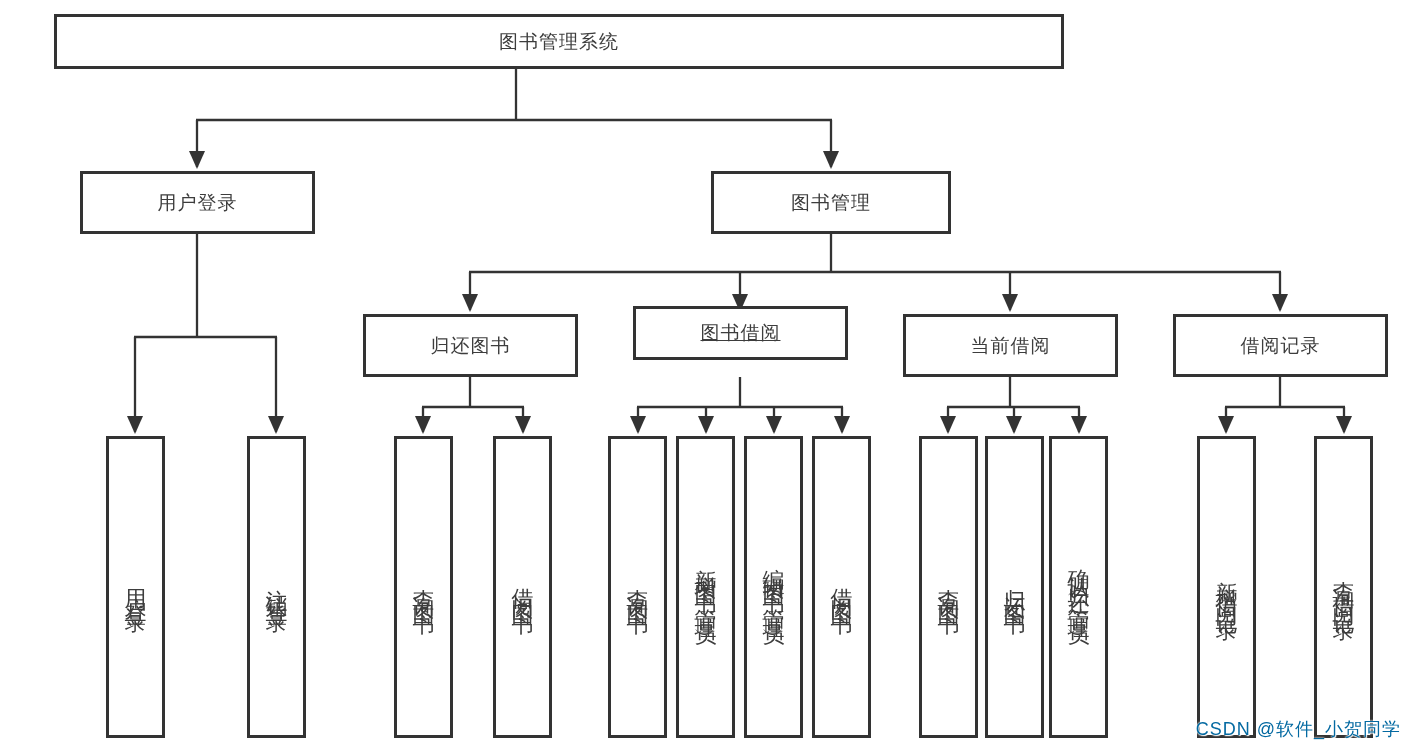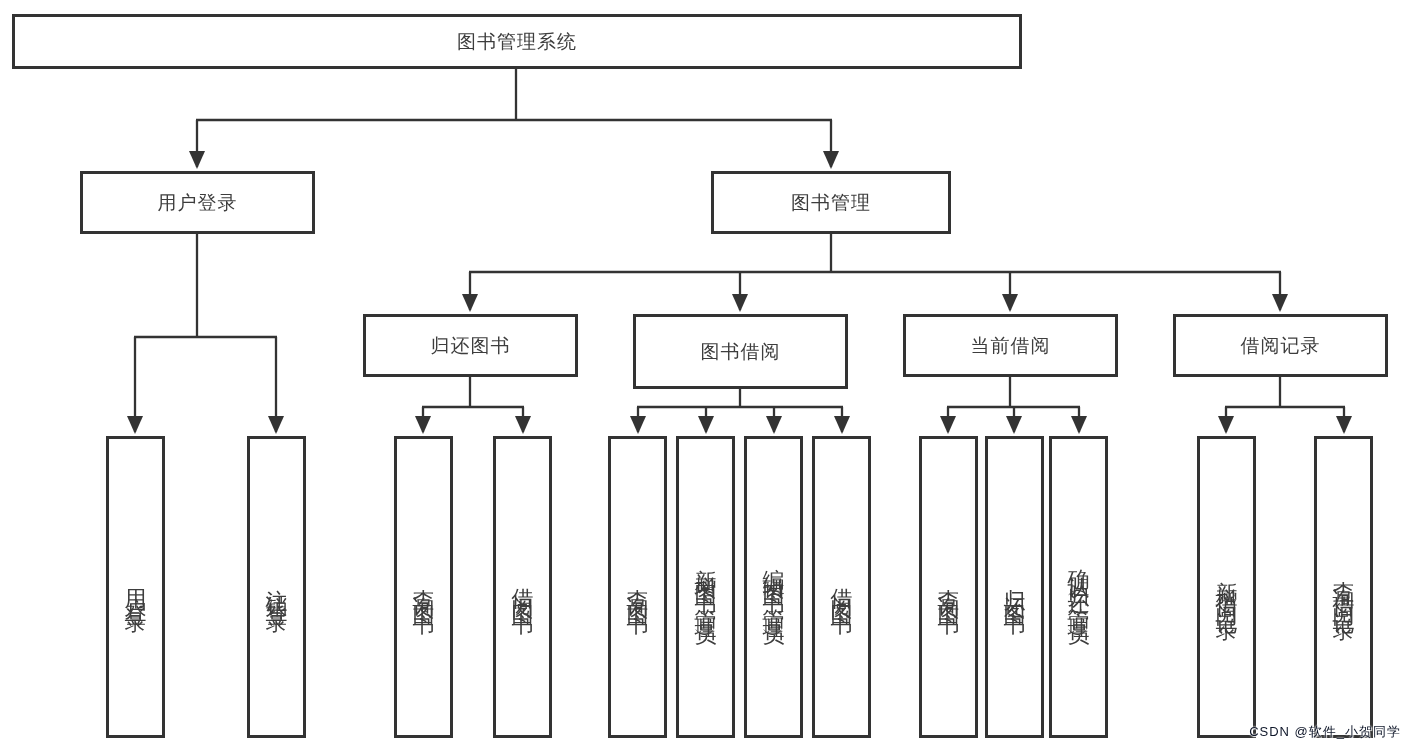--- a/index.html
+++ b/index.html
@@ -33,7 +33,7 @@
     z-index: 2;
   }
   .hbox { font-size: 19px; letter-spacing: 1px; }
-  .root-box { border-width: 3px; }
+  .root-box { border-width: 3px; margin-left: 42px; }
   .leaf {
     width: 59px;
     height: 302px;

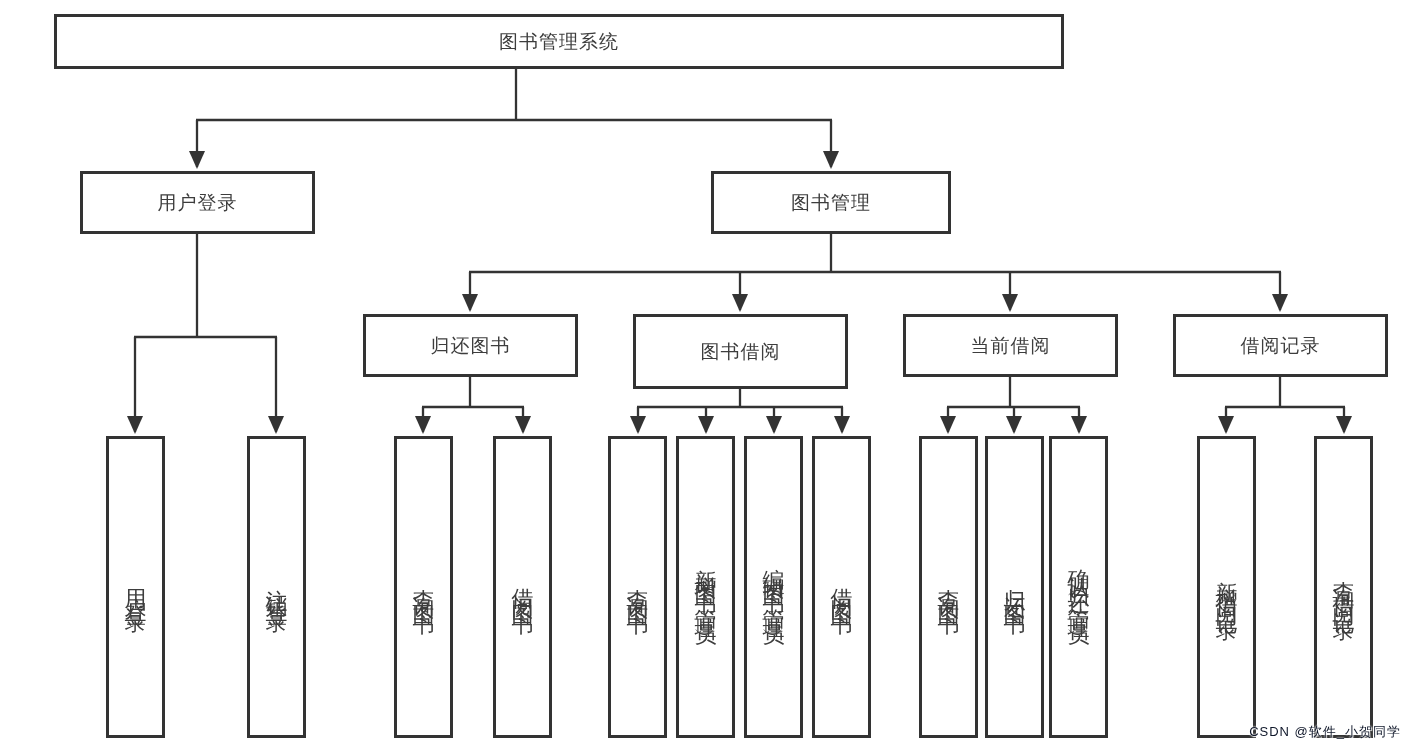--- a/index.html
+++ b/index.html
@@ -127,7 +127,7 @@
   <div class="box hbox" style="left:363px; top:314px; width:215px; height:63px;">
     <span>归还图书</span>
   </div>
-  <div class="box hbox" style="left:633px; top:314px; width:215px; height:75px;">
+  <div class="box hbox" style="left:633px; top:306px; width:215px; height:54px;text-decoration:underline;">
     <span>图书借阅</span>
   </div>
   <div class="box hbox" style="left:903px; top:314px; width:215px; height:63px;">

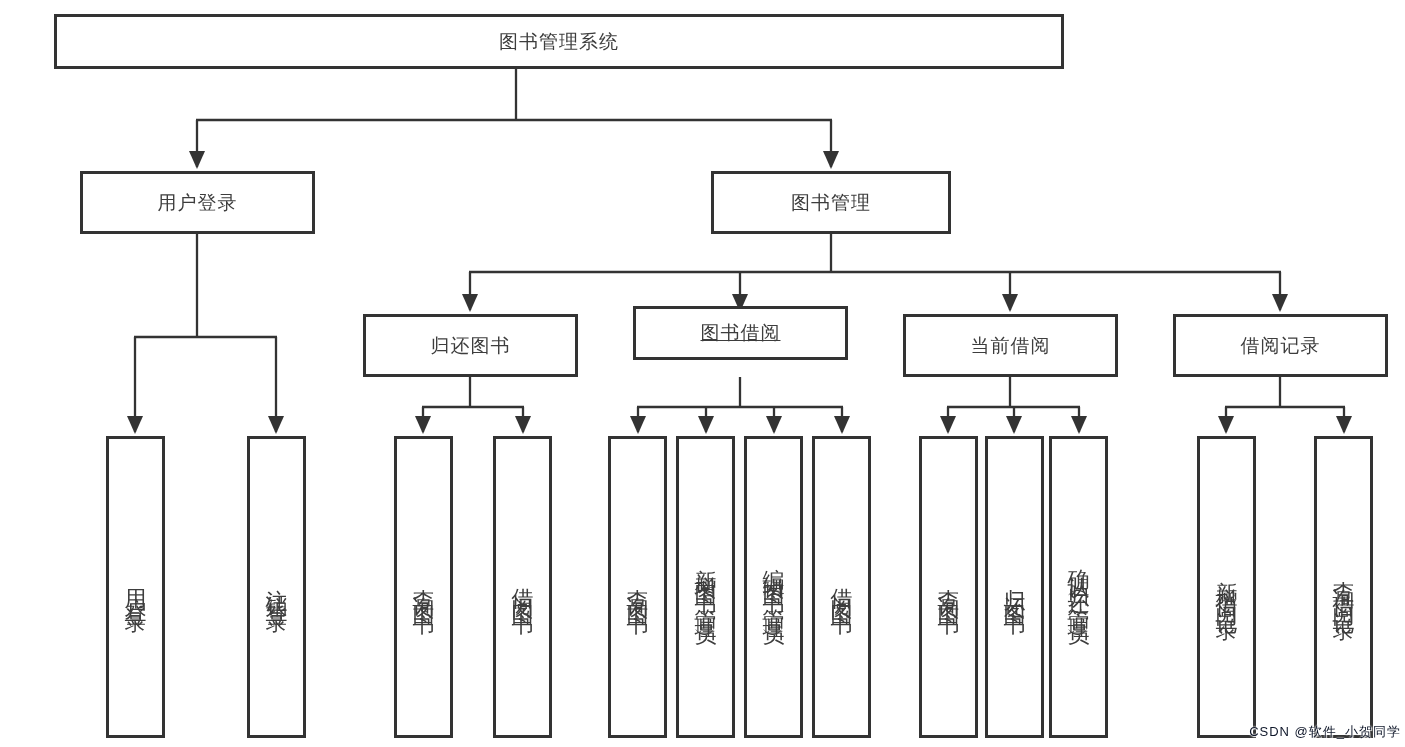--- a/index.html
+++ b/index.html
@@ -54,9 +54,9 @@
     right: 4px;
     bottom: 6px;
     z-index: 3;
-    font-size: 13px;
+    font-size: 18px;
     letter-spacing: 1px;
-    color: #0f172a;
+    color: #0369a1;
     text-shadow: 0 0 2px #ffffff, 0 0 2px #ffffff, 1px 1px 1px #ffffff;
   }
 </style>

